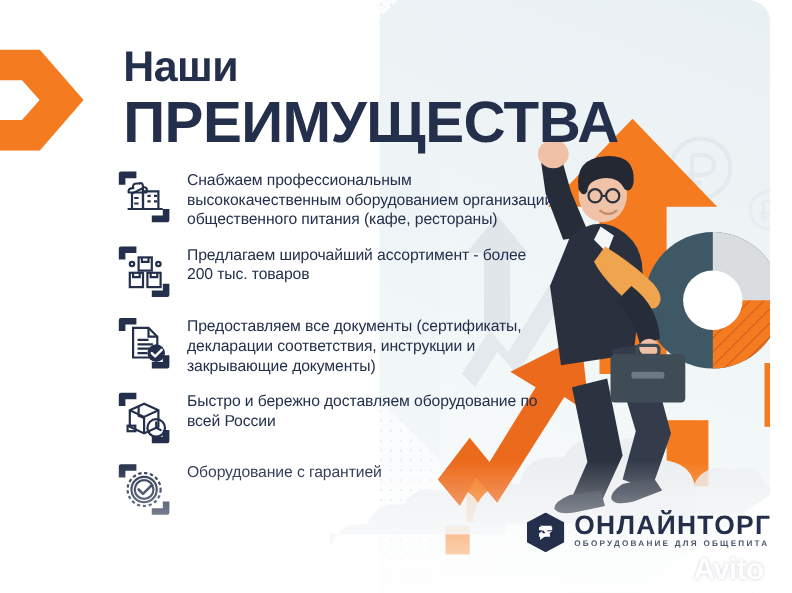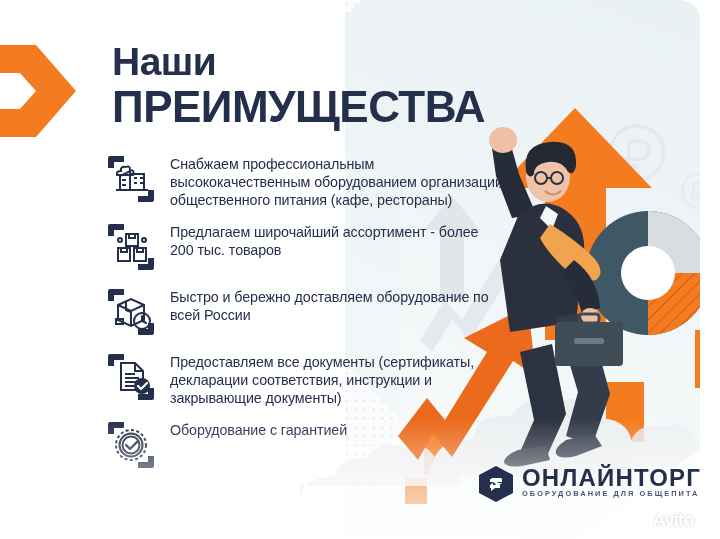--- a/index.html
+++ b/index.html
@@ -52,7 +52,7 @@
     color:#242f4c;line-height:1.0;
   }
   .title-1{font-size:39px;font-weight:700;letter-spacing:-.5px;}
-  .title-2{font-size:44px;font-weight:700;letter-spacing:-.5px;margin-top:4px;}
+  .title-2{font-size:53px;font-weight:700;letter-spacing:-.5px;margin-top:4px;}
   
   .features{position:absolute;left:104px;top:152px;width:400px;}
   .feature{display:flex;align-items:flex-start;margin-bottom:11px;}

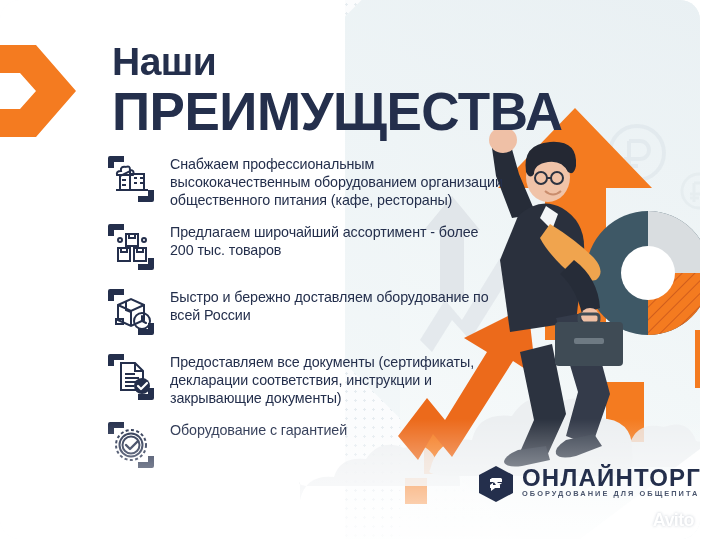--- a/index.html
+++ b/index.html
@@ -246,6 +246,23 @@
           <path d="M4 16 V6 a2 2 0 0 1 2-2 H20 V10 H10 V16 Z" fill="#242F4C"></path>
           <path d="M50 38 V48 a2 2 0 0 1-2 2 H34 V44 H44 V38 Z" fill="#242F4C"></path>
           <g fill="none" stroke="#242F4C" stroke-width="2">
+            <path d="M17 13 h14 l8 8 v19 h-22 Z"></path>
+            <path d="M31 13 v8 h8"></path>
+            <path d="M21 24 h10 M21 28 h14 M21 32 h14 M21 36 h9"></path>
+          </g>
+          <circle cx="38" cy="36" r="8" fill="#242F4C"></circle>
+          <path d="M34 36 l3 3 l6-6" fill="none" stroke="#fff" stroke-width="2.2" stroke-linecap="round" stroke-linejoin="round"></path>
+        </svg>
+      </div>
+      <div class="feat-text">Предоставляем все документы (сертификаты, декларации соответствия, инструкции и закрывающие документы)</div>
+    </div>
+
+    <div class="feature">
+      <div class="feat-icon">
+        <svg viewBox="0 0 54 54">
+          <path d="M4 16 V6 a2 2 0 0 1 2-2 H20 V10 H10 V16 Z" fill="#242F4C"></path>
+          <path d="M50 38 V48 a2 2 0 0 1-2 2 H34 V44 H44 V38 Z" fill="#242F4C"></path>
+          <g fill="none" stroke="#242F4C" stroke-width="2">
             <path d="M14 20 l13-6 l13 6 v15 l-13 6 l-13-6 Z"></path>
             <path d="M14 20 l13 6 l13-6 M27 26 v15"></path>
             <path d="M22 17 v8 l5 2"></path>
@@ -256,23 +273,6 @@
         </svg>
       </div>
       <div class="feat-text">Быстро и бережно доставляем оборудование по всей России</div>
-    </div>
-
-    <div class="feature">
-      <div class="feat-icon">
-        <svg viewBox="0 0 54 54">
-          <path d="M4 16 V6 a2 2 0 0 1 2-2 H20 V10 H10 V16 Z" fill="#242F4C"></path>
-          <path d="M50 38 V48 a2 2 0 0 1-2 2 H34 V44 H44 V38 Z" fill="#242F4C"></path>
-          <g fill="none" stroke="#242F4C" stroke-width="2">
-            <path d="M17 13 h14 l8 8 v19 h-22 Z"></path>
-            <path d="M31 13 v8 h8"></path>
-            <path d="M21 24 h10 M21 28 h14 M21 32 h14 M21 36 h9"></path>
-          </g>
-          <circle cx="38" cy="36" r="8" fill="#242F4C"></circle>
-          <path d="M34 36 l3 3 l6-6" fill="none" stroke="#fff" stroke-width="2.2" stroke-linecap="round" stroke-linejoin="round"></path>
-        </svg>
-      </div>
-      <div class="feat-text">Предоставляем все документы (сертификаты, декларации соответствия, инструкции и закрывающие документы)</div>
     </div>
 
     <div class="feature">

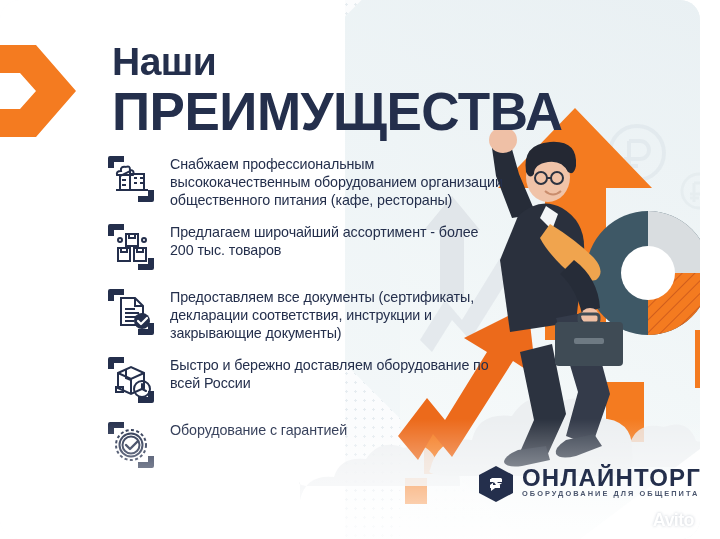--- a/index.html
+++ b/index.html
@@ -80,7 +80,7 @@
     opacity:.55;
   }
   .wm-icon{width:26px;height:26px;margin-right:3px;}
-  .wm-text{font-size:18px;font-weight:700;color:#ffffff;
+  .wm-text{font-size:27px;font-weight:700;color:#ffffff;
     text-shadow:0 0 3px rgba(150,160,175,.95);letter-spacing:-.6px;}
 </style>
 </head>

